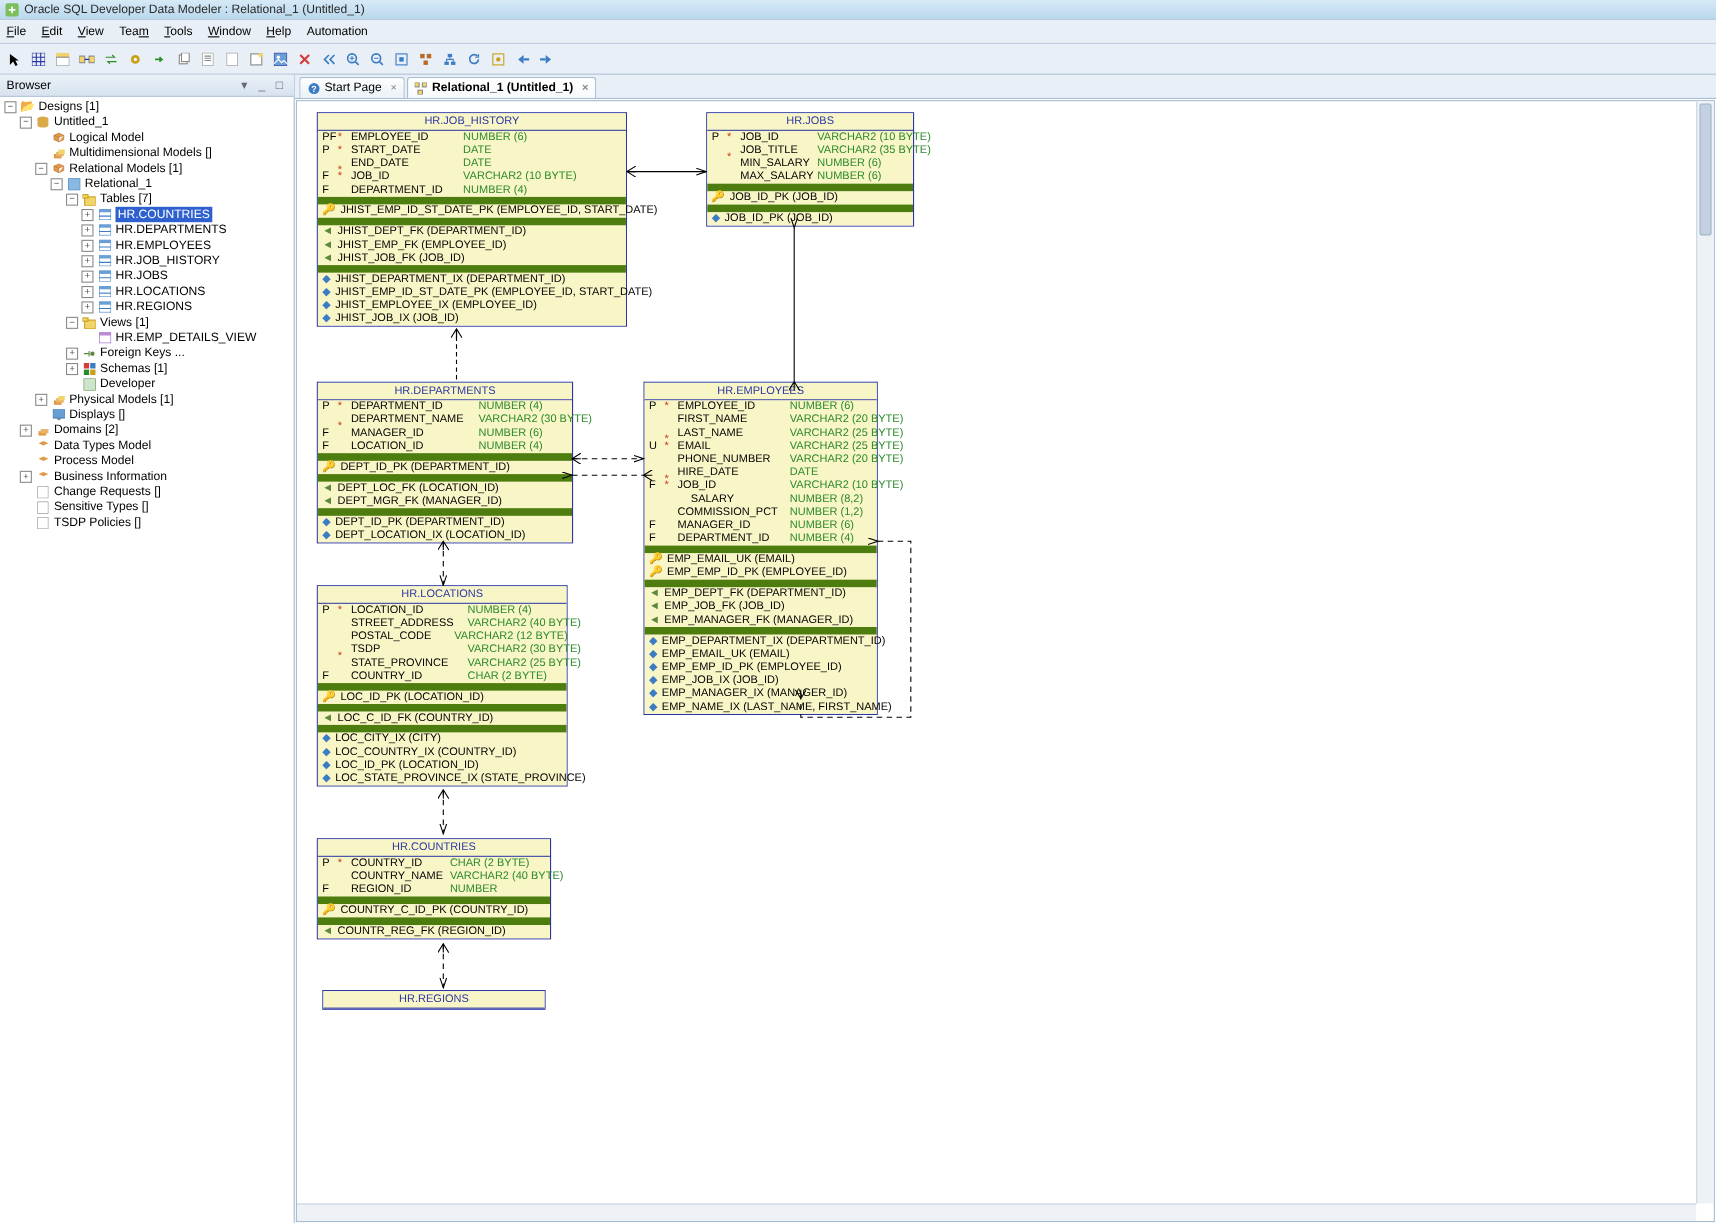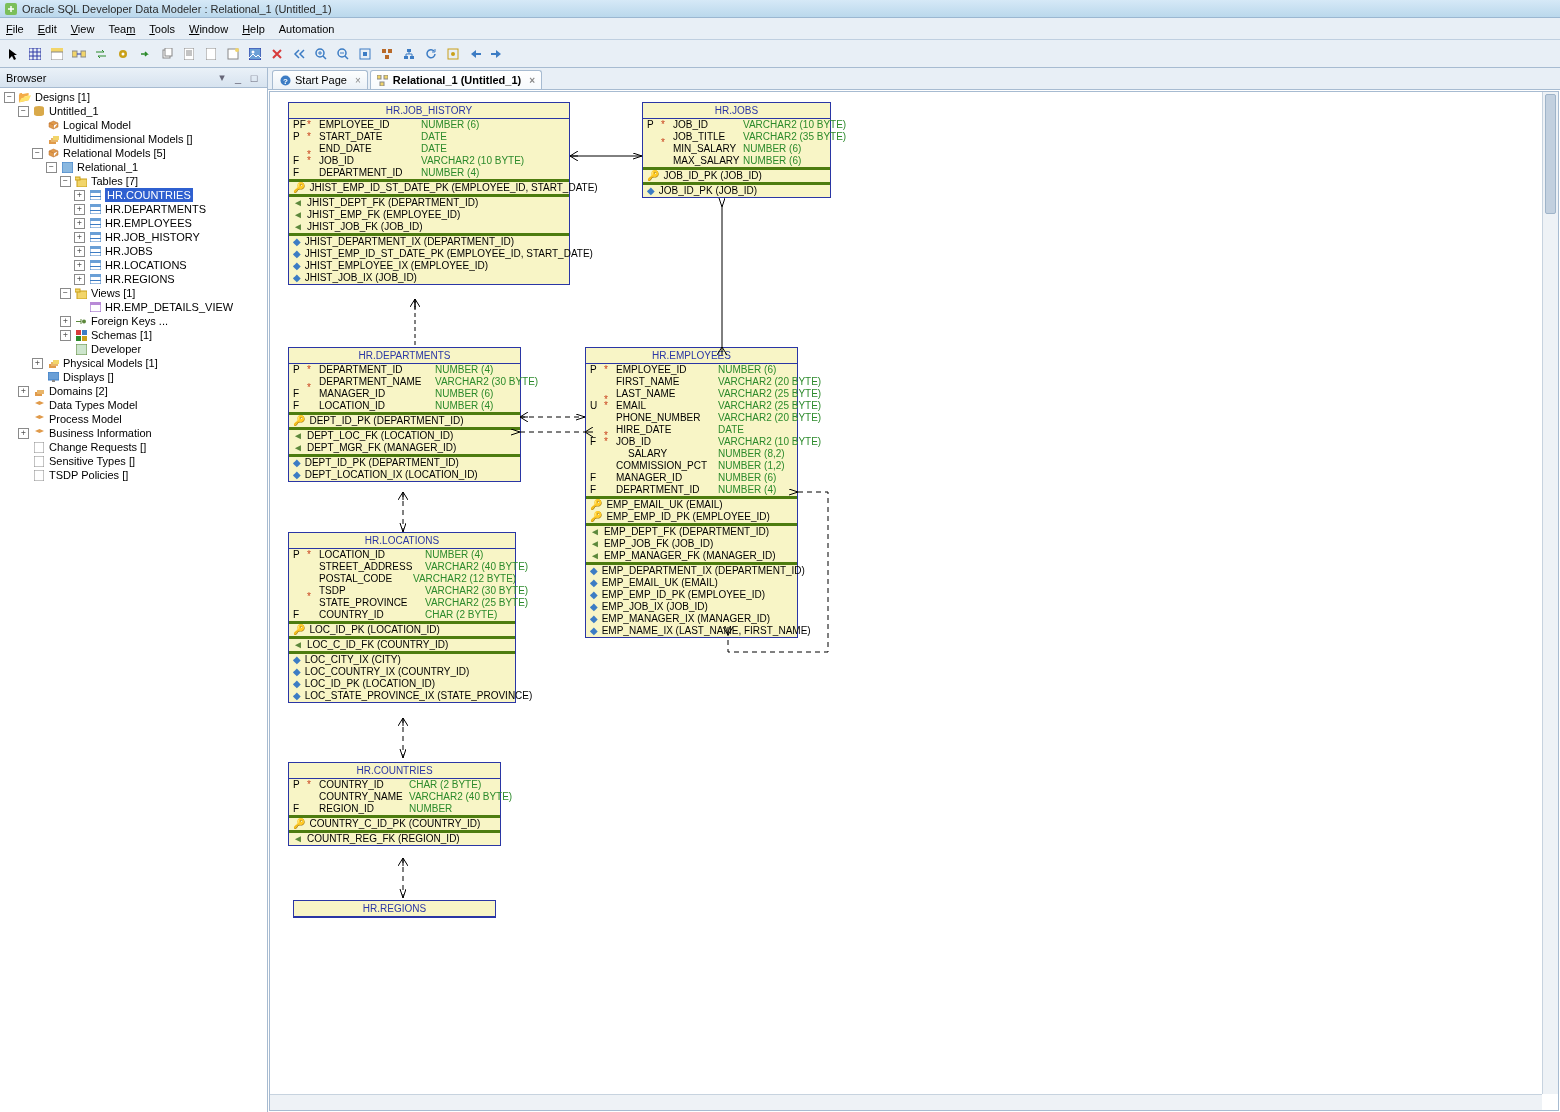--- a/index.html
+++ b/index.html
@@ -55,7 +55,7 @@
   
   .entity { position: absolute; background: #fff; border: 1px solid #2a36a5; font-size: 10px; }
   .entity .ent-title { background: #f8f5c6; text-align: center; color: #2a36a5; font-weight: normal; padding: 2px 0; border-bottom: 1px solid #2a36a5; }
-  .entity .ent-section { background: #f8f5c6; border-bottom: 3px solid #4d7c0f; }
+  .entity .ent-section { background: #f8f5c6; border-bottom: 7px solid #4d7c0f; }
   .entity .ent-section:last-child { border-bottom: none; }
   .entity .ent-row { display: flex; align-items: center; padding: 0 4px; height: 12px; line-height: 12px; white-space: nowrap; }
   .entity .flags { width: 20px; color: #000; display: inline-block; }

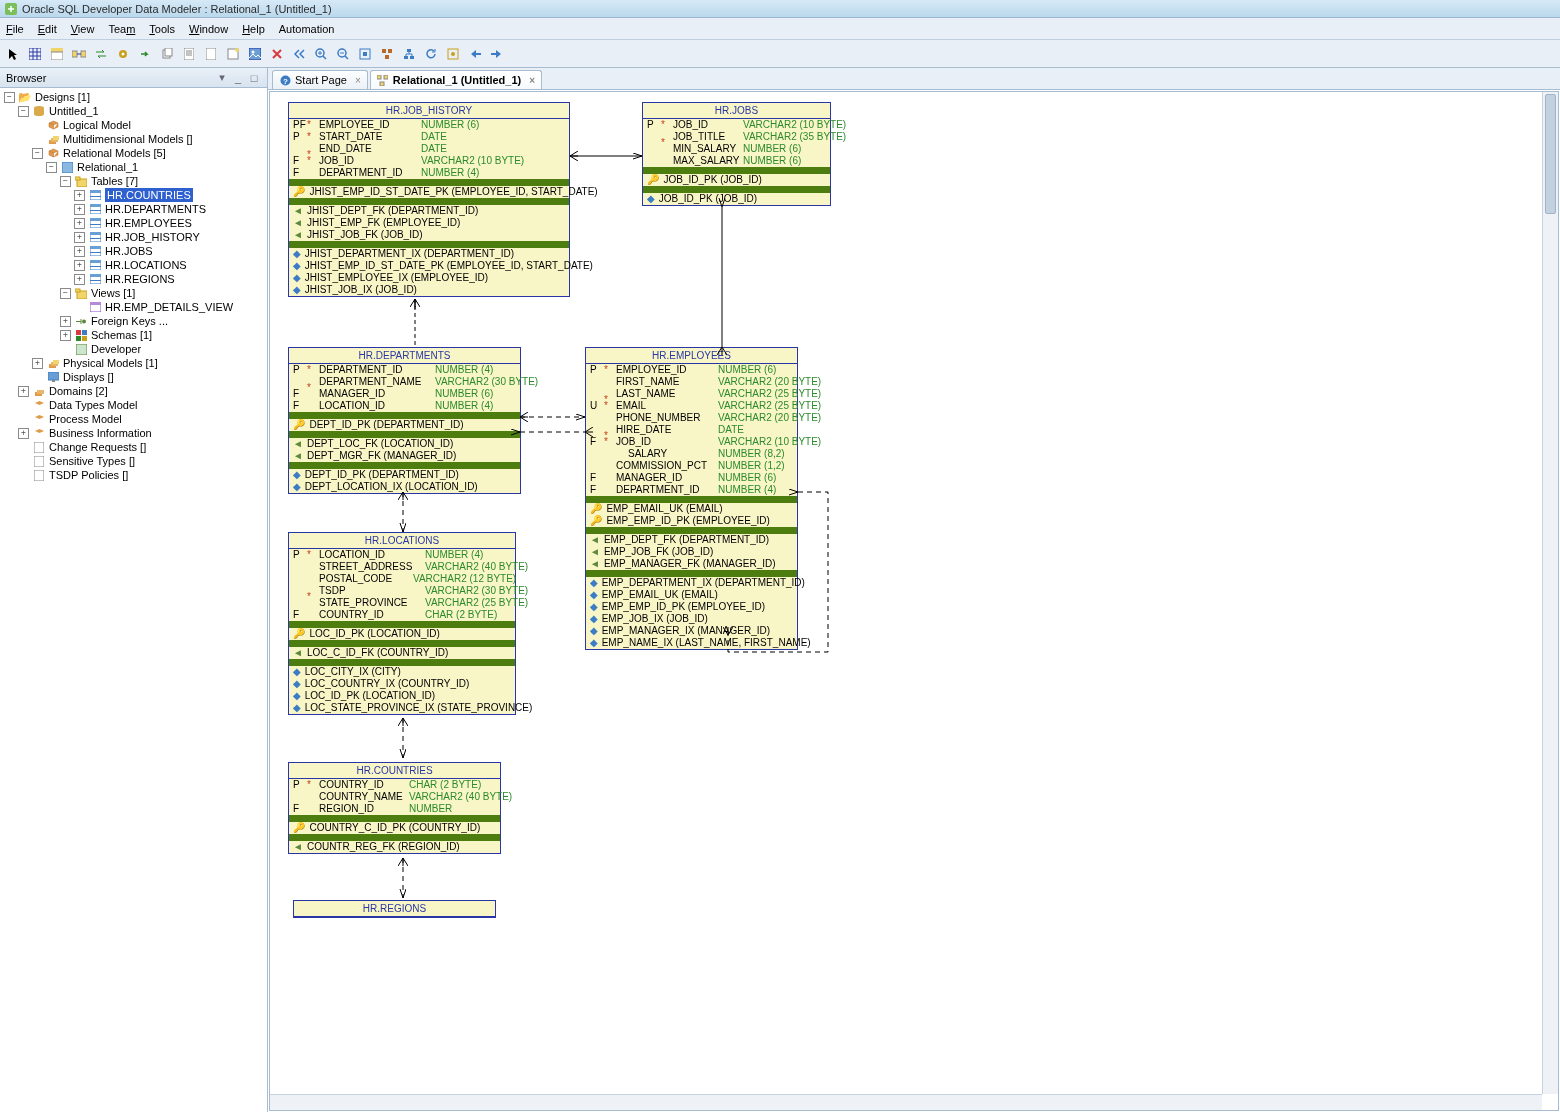--- a/index.html
+++ b/index.html
@@ -297,7 +297,7 @@
                           <path d="M5.5 1 L10 3 L5.5 5 L1 3 Z M1 3 v4 l4.5 2 v-4 M10 3 v4 l-4.5 2" fill="#e09a4a" stroke="#b86a2a" stroke-width="0.5"></path>
                         </svg>
                       </span>
-                      <span class="label">Relational Models [5]</span>
+                      <span class="label">Relational Models [1]</span>
                     </div>
                   <ul>
                     <li>

